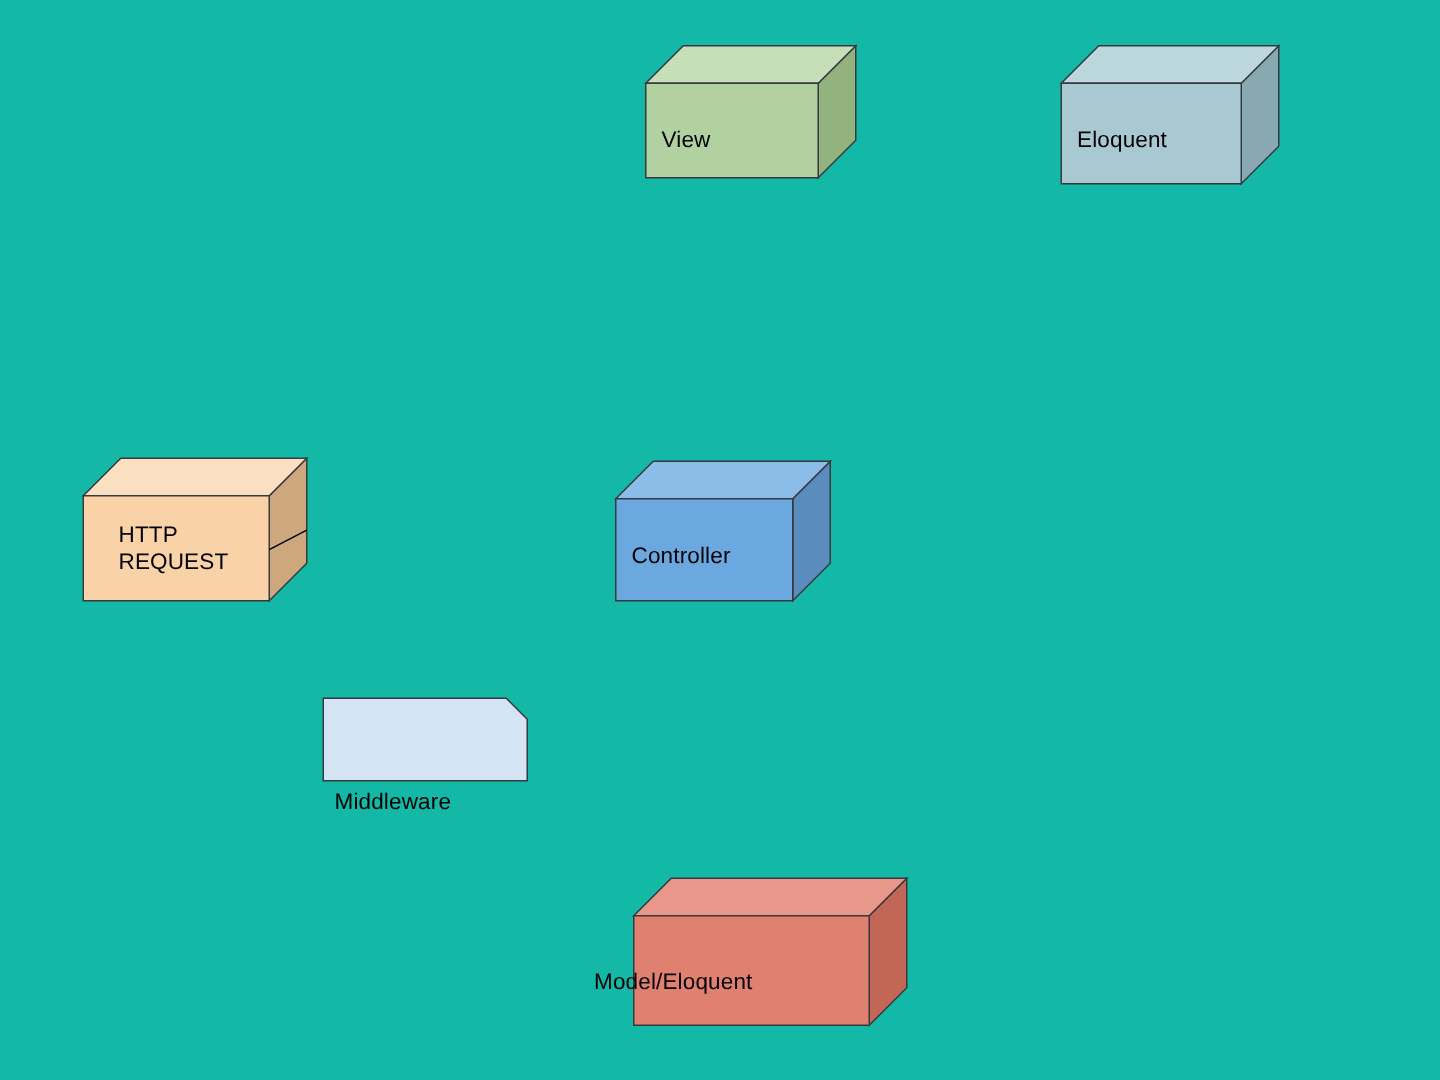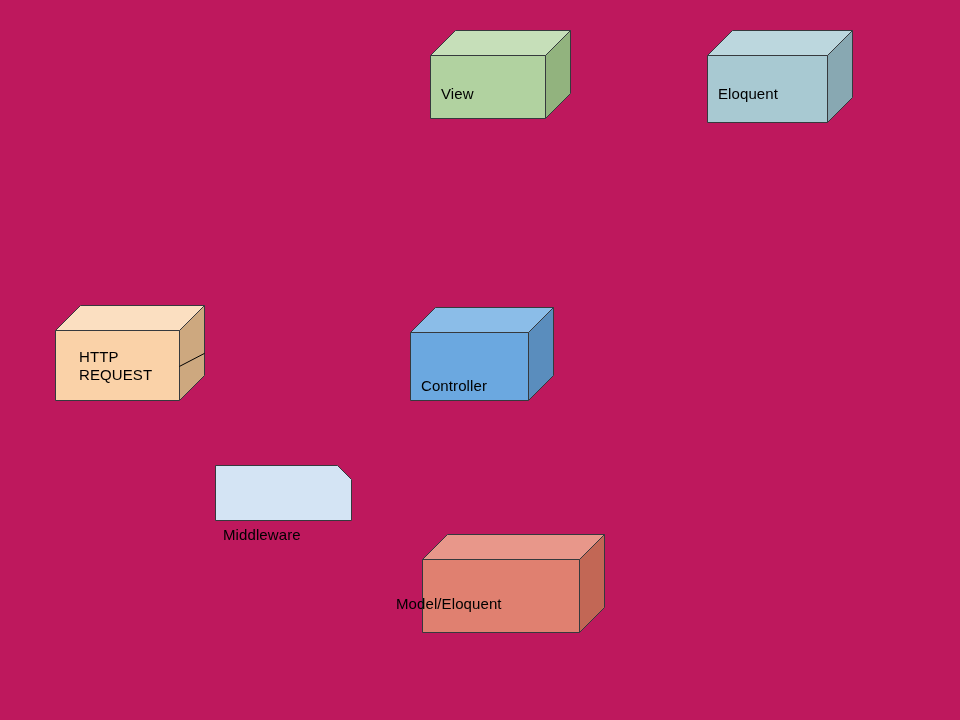--- a/index.html
+++ b/index.html
@@ -44,7 +44,7 @@
 </head>
 <body>
 
-<div id="canvas" style="background: #be185d;">
+<div id="canvas" style="background: #14b8a6;">
     <div class="node" style="left: 430px; top: 30px;">
       <svg width="142" height="90" viewBox="0 0 142 90">
         <polygon points="115.5,25.5 140.5,0.5 140.5,63.5 115.5,88.5" fill="#92b37e" stroke="#36393d" stroke-width="1" stroke-linejoin="miter"></polygon>

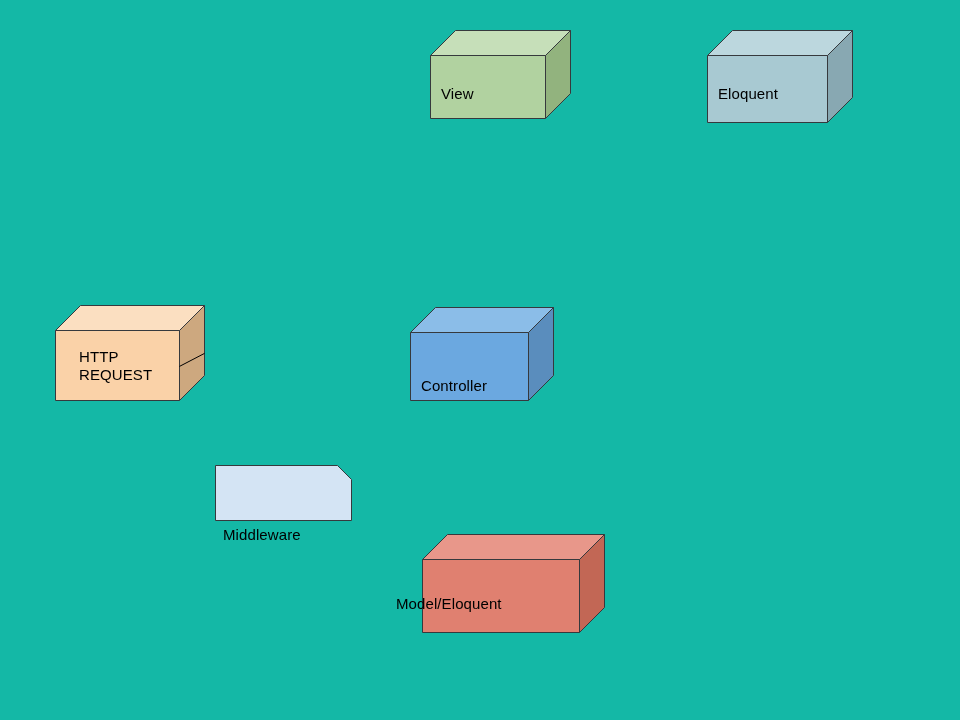--- a/index.html
+++ b/index.html
@@ -77,7 +77,7 @@
         <polygon points="0.5,25.5 25.5,0.5 143.5,0.5 118.5,25.5" fill="#8bbde8" stroke="#36393d" stroke-width="1" stroke-linejoin="miter"></polygon>
         <polygon points="0.5,25.5 118.5,25.5 118.5,93.5 0.5,93.5" fill="#6ba8e0" stroke="#36393d" stroke-width="1" stroke-linejoin="miter"></polygon>
       </svg>
-      <div class="node-label" style="left: 11px; top: 55px; margin-top: 15px;">Controller</div>
+      <div class="node-label" style="left: 11px; top: 55px;">Controller</div>
     </div>
     <div class="node" style="left: 215px; top: 465px;">
       <svg width="138" height="57" viewBox="0 0 138 57">

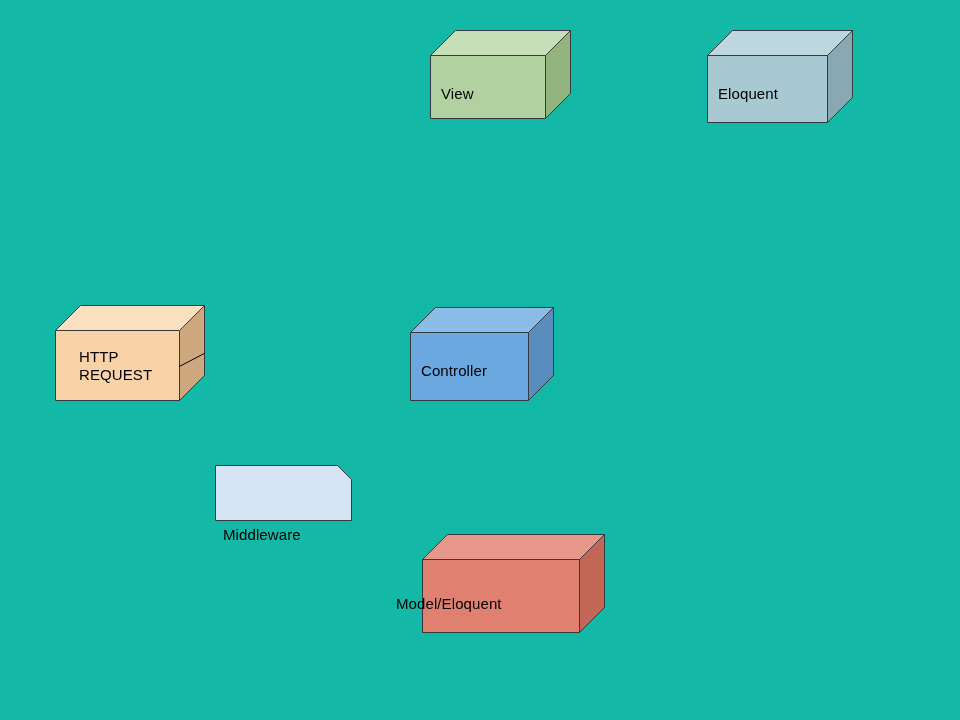--- a/index.html
+++ b/index.html
@@ -85,7 +85,7 @@
       </svg>
       <div class="node-label" style="left: 8px; top: 20px; margin-top: 41px;">Middleware</div>
     </div>
-    <div class="node" style="left: 388px; top: 534px; padding-left: 34px;">
+    <div class="node" style="left: 388px; top: 585px; padding-left: 34px;">
       <svg width="184" height="100" viewBox="0 0 184 100">
         <polygon points="157.5,25.5 182.5,0.5 182.5,73.5 157.5,98.5" fill="#c26755" stroke="#36393d" stroke-width="1" stroke-linejoin="miter"></polygon>
         <polygon points="0.5,25.5 25.5,0.5 182.5,0.5 157.5,25.5" fill="#e8978a" stroke="#36393d" stroke-width="1" stroke-linejoin="miter"></polygon>

